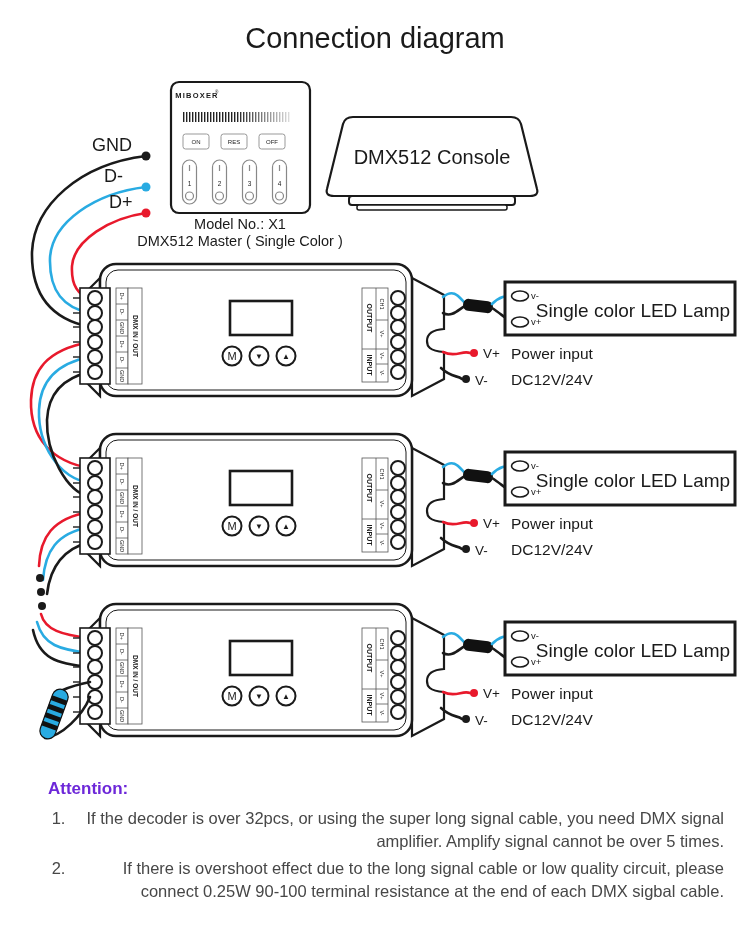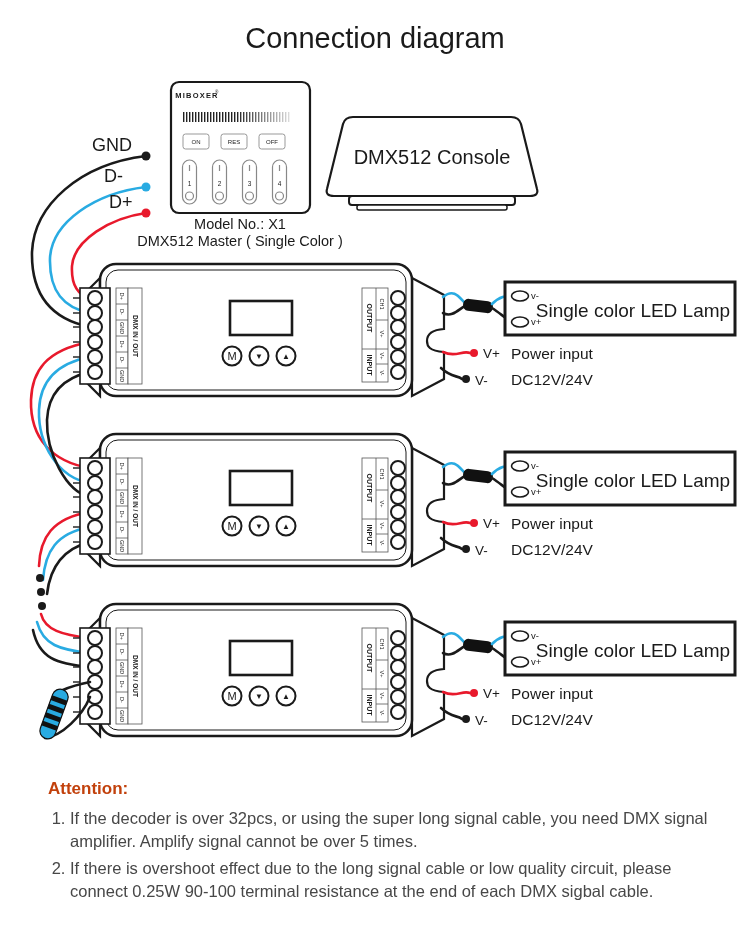--- a/index.html
+++ b/index.html
@@ -6,7 +6,7 @@
   body{width:750px;height:937px;position:relative;font-family:"Liberation Sans","DejaVu Sans",sans-serif;overflow:hidden;}
   svg{position:absolute;top:0;left:0;font-family:"Liberation Sans","DejaVu Sans",sans-serif;}
   .attention{position:absolute;top:779px;left:48px;right:26px;color:#3d3d3d;}
-  .attention h2{font-size:17px;margin:0 0 8px 0;color:#c2410c;font-weight:bold;}
+  .attention h2{font-size:17px;margin:0 0 8px 0;color:#6d28d9;font-weight:bold;}
   .attention ol{margin:0;padding-left:22px;font-size:16.5px;line-height:1.42;color:#474747;}
   .attention li{margin-bottom:3px;}
   text{fill:#1a1a1a;}

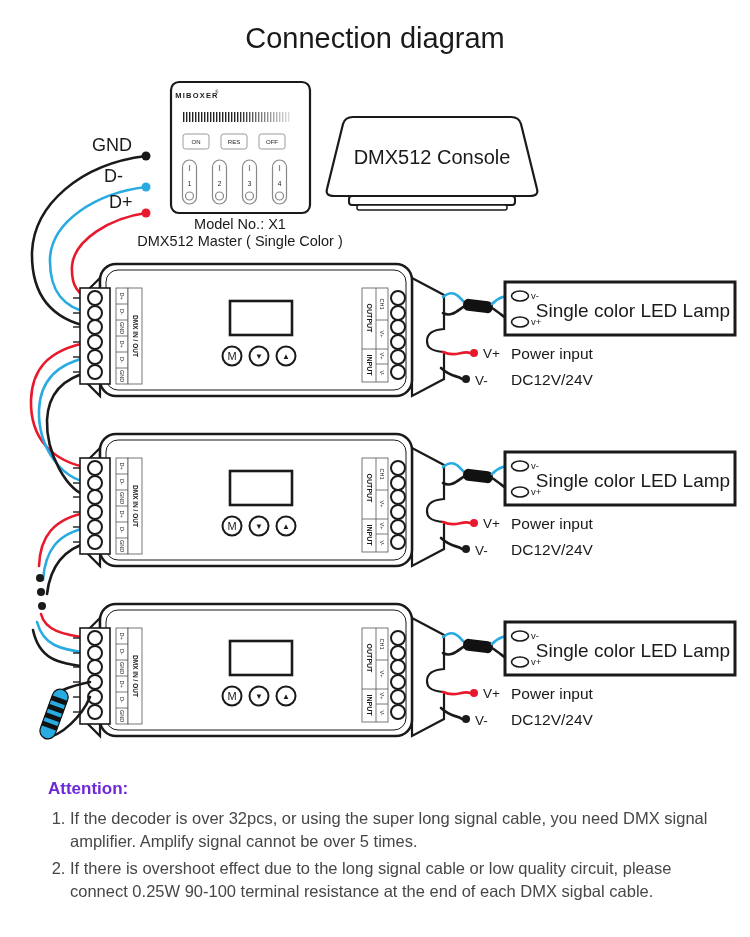--- a/index.html
+++ b/index.html
@@ -8,7 +8,7 @@
   .attention{position:absolute;top:779px;left:48px;right:26px;color:#3d3d3d;}
   .attention h2{font-size:17px;margin:0 0 8px 0;color:#6d28d9;font-weight:bold;}
   .attention ol{margin:0;padding-left:22px;font-size:16.5px;line-height:1.42;color:#474747;}
-  .attention li{margin-bottom:3px;}
+  .attention li{margin-bottom:3px;text-align:right;}
   text{fill:#1a1a1a;}
   .wire{fill:none;stroke-linecap:round;stroke-width:2.6;}
   .outline{fill:#ffffff;stroke:#1a1a1a;}

